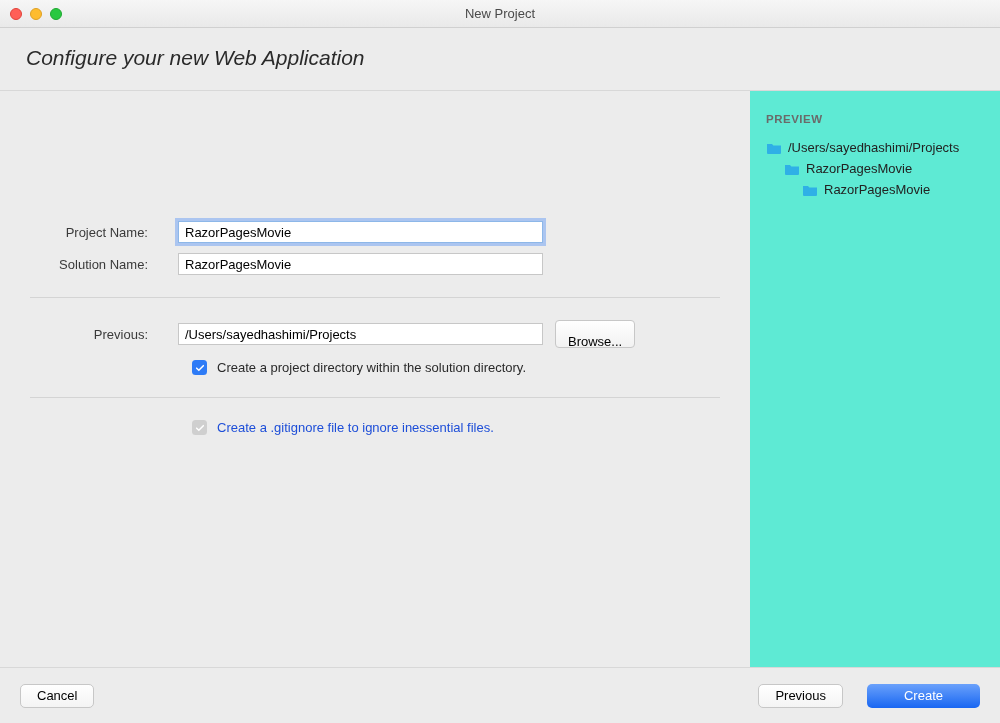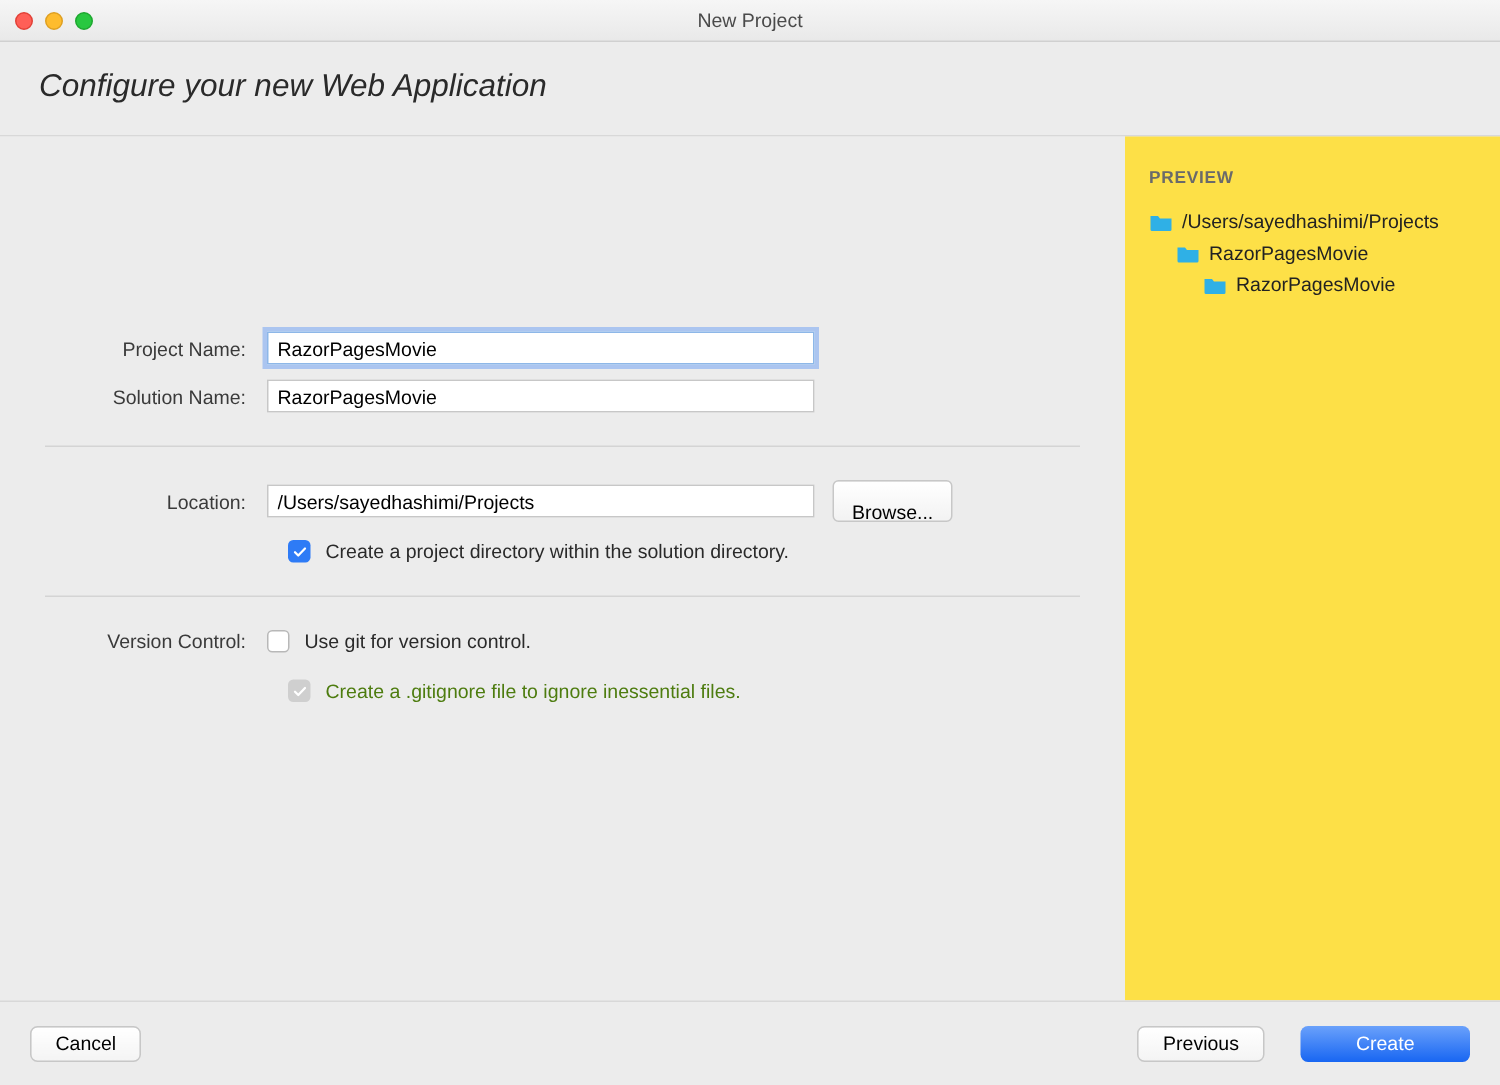--- a/index.html
+++ b/index.html
@@ -49,7 +49,7 @@
     }
     .preview-panel {
       width: 250px;
-      background: #fde047;
+      background: #5eead4;
       padding: 22px 16px;
     }
     .preview-heading {

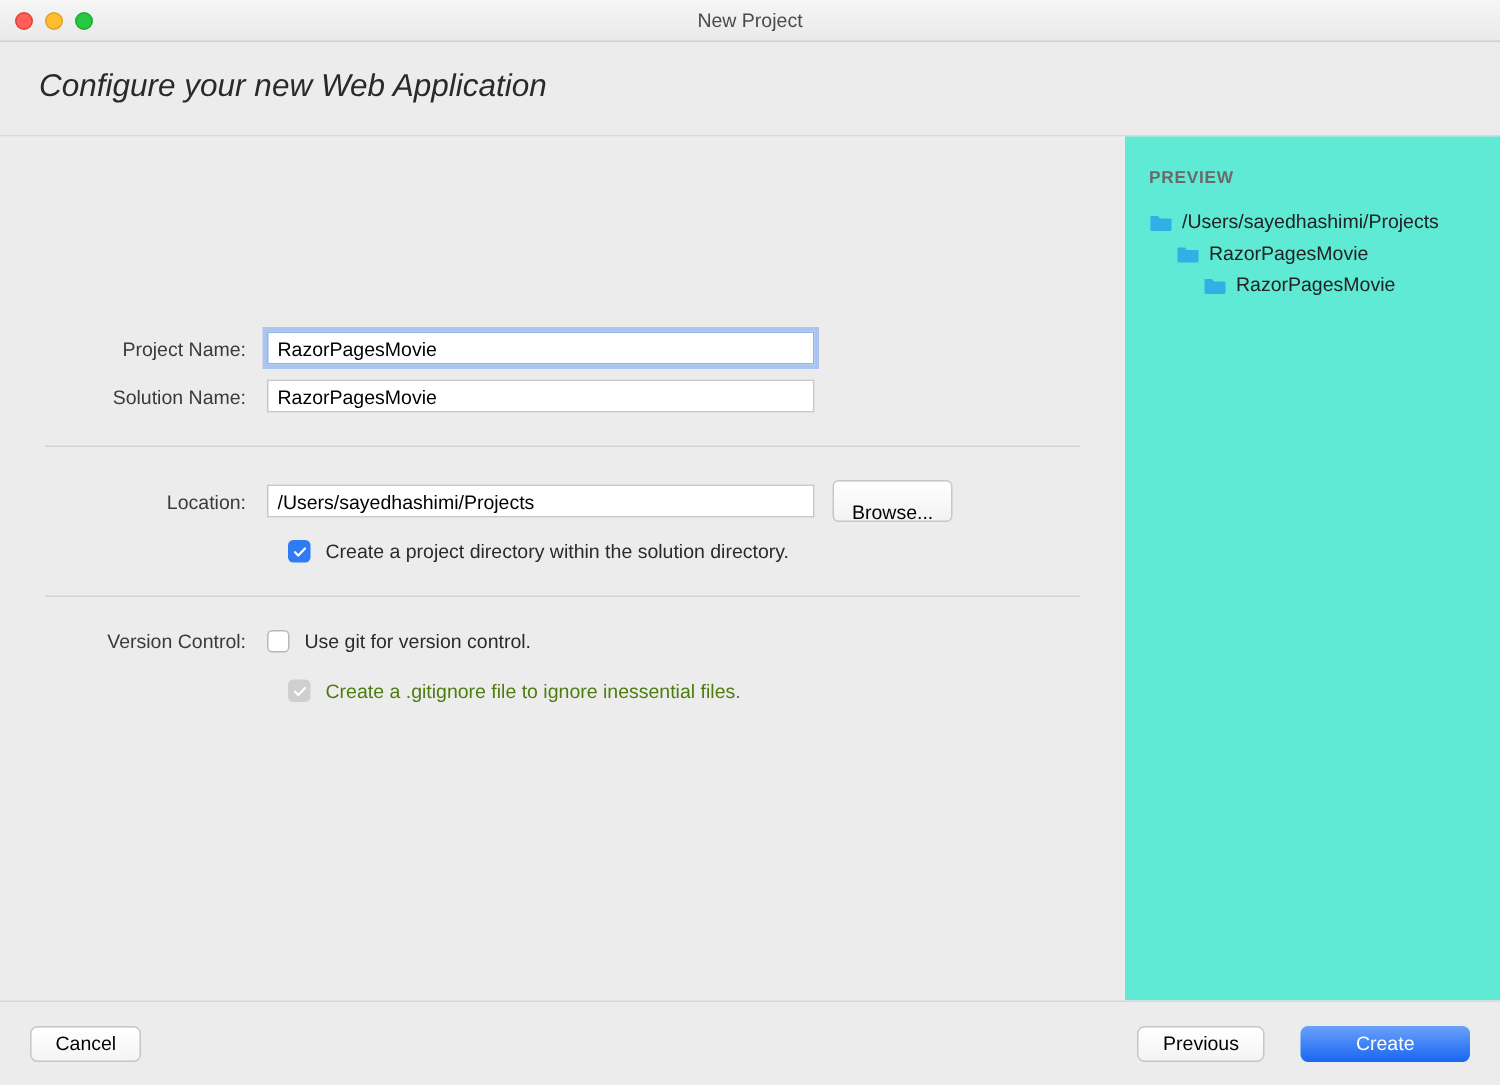--- a/index.html
+++ b/index.html
@@ -60,7 +60,7 @@
       margin-bottom: 12px;
     }
     .form-row { display:flex; align-items:center; margin-bottom: 10px; }
-    .form-label { width: 148px; text-align: right; color: #3a3a3a; font-size: 13px; padding-right: 14px; }
+    .form-label { width: 148px; text-align: right; color: #3a3a3a; font-size: 13px; padding-right: 30px; }
     .text-input {
       height: 22px;
       border: 1px solid #c7c7c7;

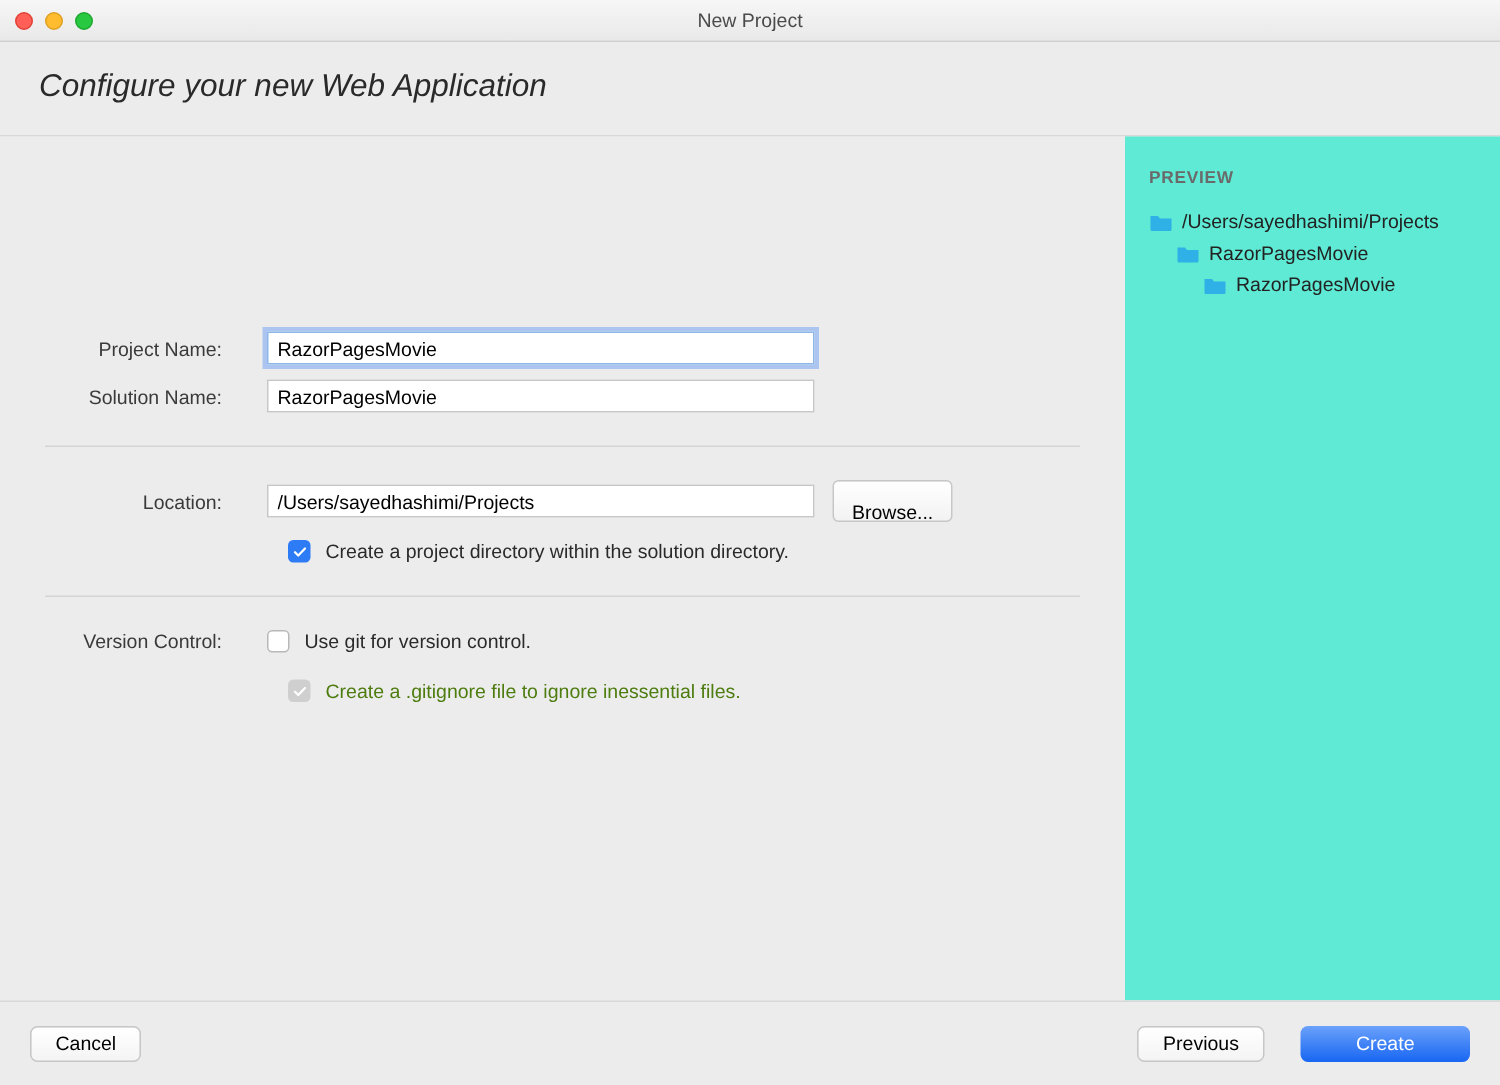--- a/index.html
+++ b/index.html
@@ -169,7 +169,7 @@
     <div class="divider"></div>
 
     <div class="form-row">
-      <div class="form-label">Location:</div>
+      <div class="form-label">Previous:</div>
       <input type="text" class="text-input" value="/Users/sayedhashimi/Projects" style="">
       <button class="browse-btn">Browse...</button>
     </div>

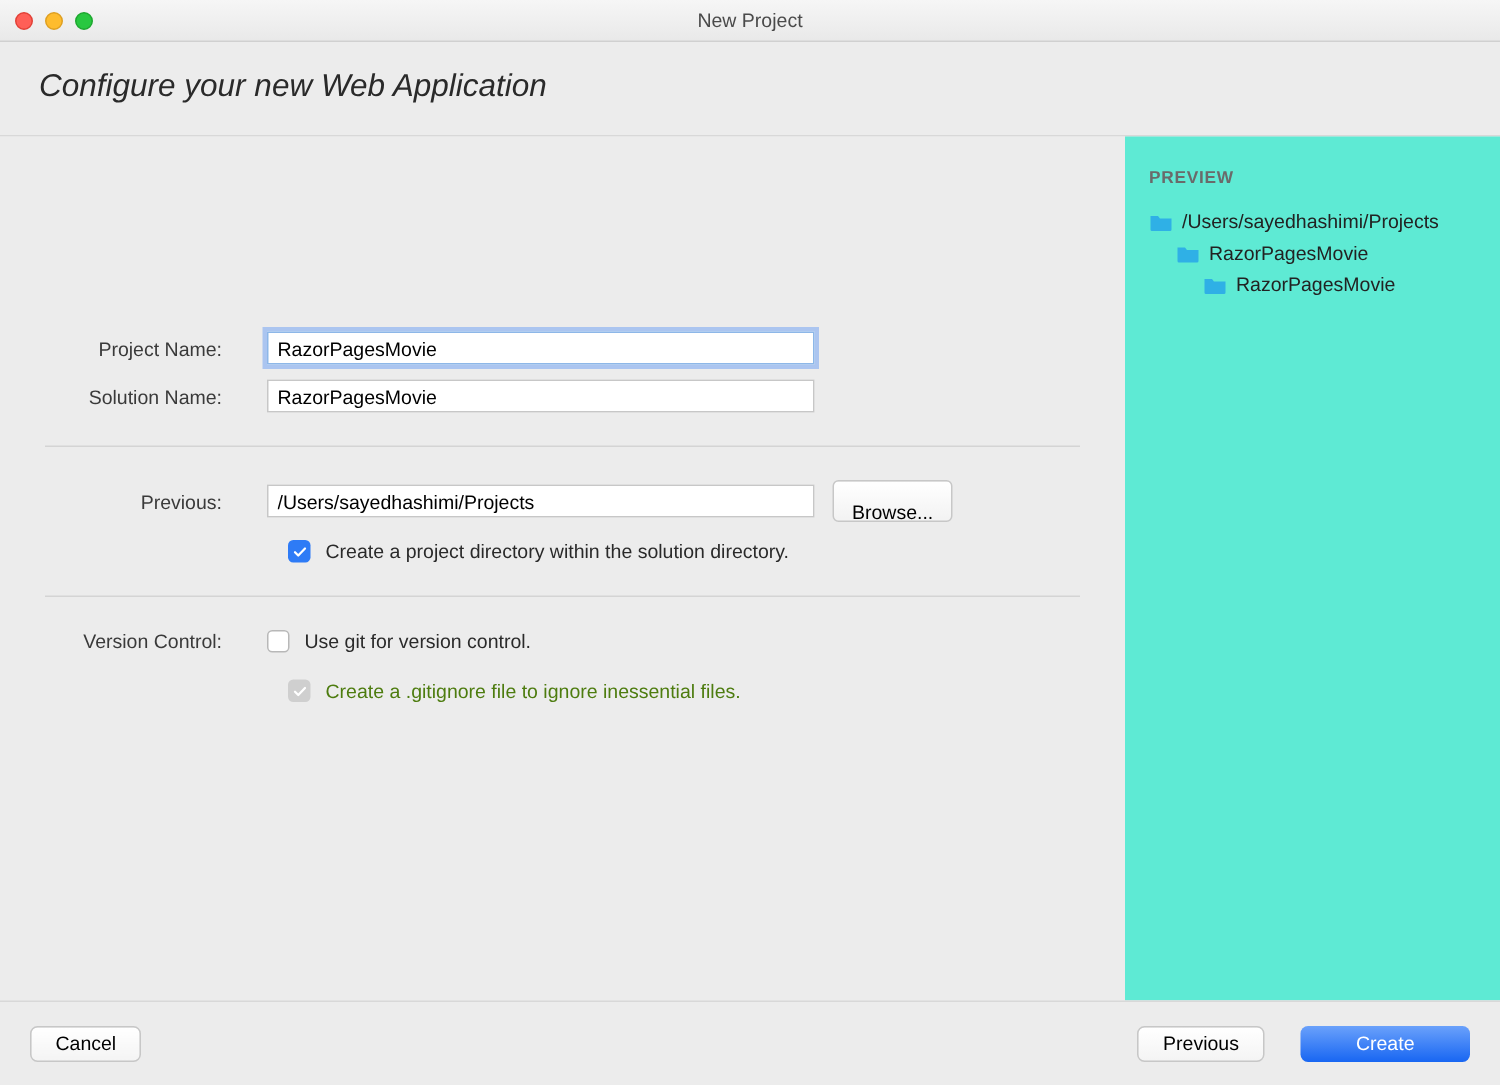--- a/index.html
+++ b/index.html
@@ -185,13 +185,6 @@
 
     <div class="divider"></div>
 
-    <div class="form-row" style="margin-bottom:0;">
-      <div class="form-label">Version Control:</div>
-      <div style="display:flex; align-items:center; gap:10px;">
-        <div class="mac-checkbox unchecked"></div>
-        <span class="checkbox-label">Use git for version control.</span>
-      </div>
-    </div>
 
     <div class="checkbox-row" style="margin-top:18px;">
       <div class="mac-checkbox disabled-checked">

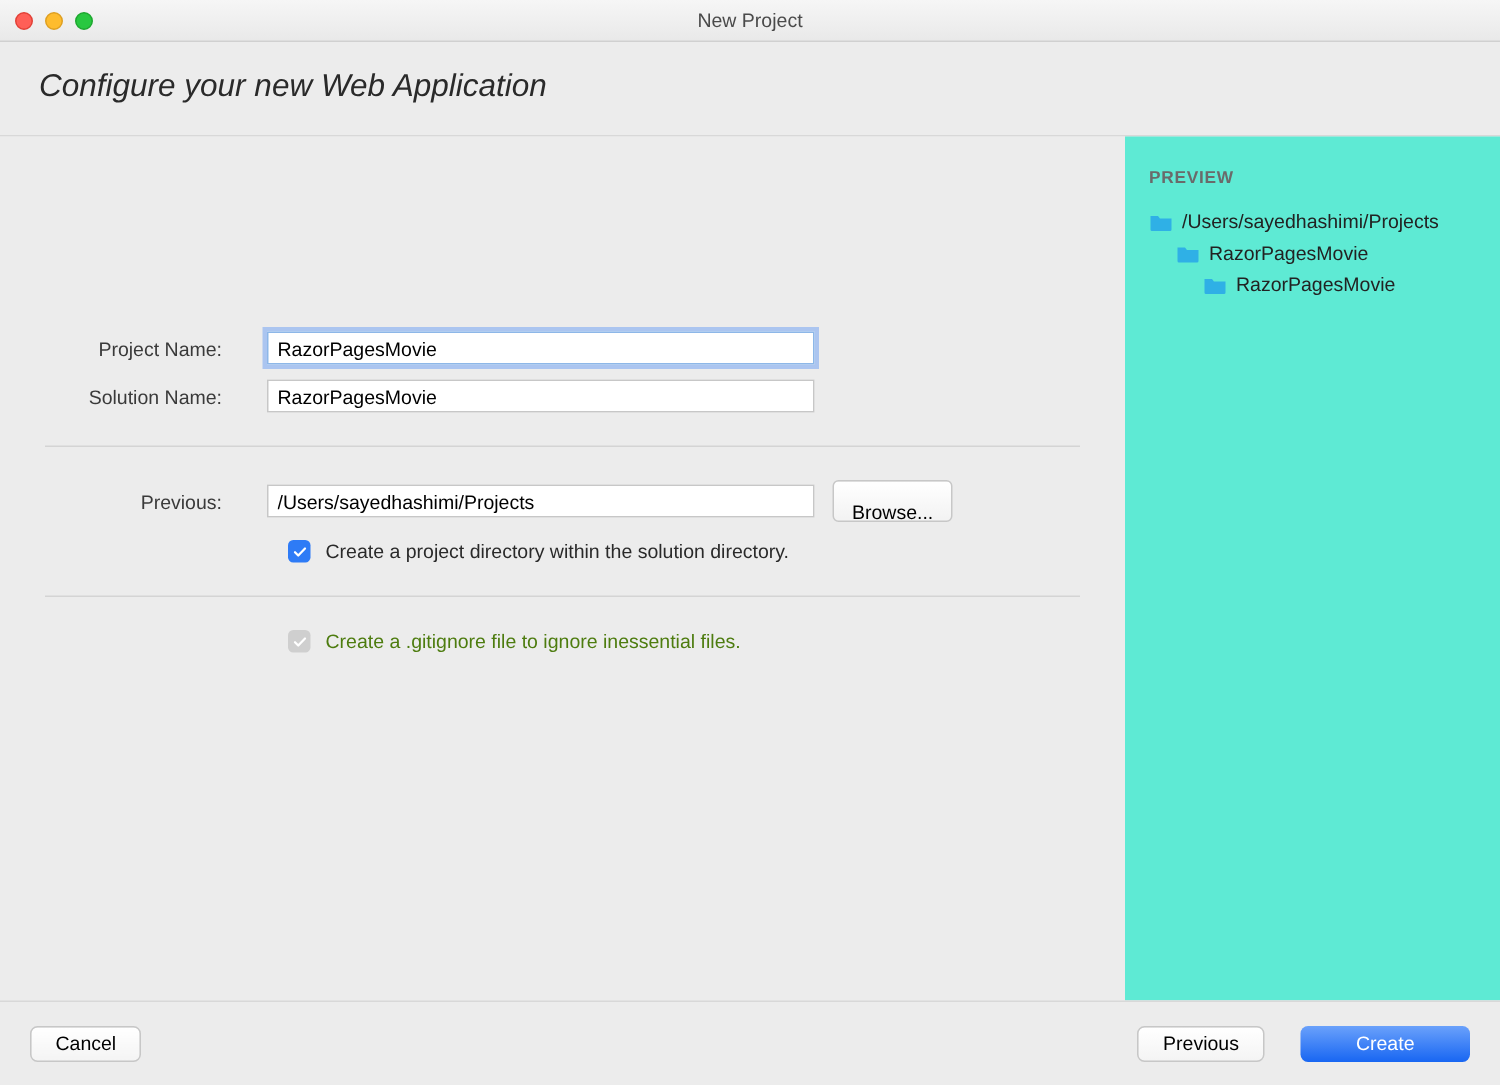--- a/index.html
+++ b/index.html
@@ -101,7 +101,7 @@
     .mac-checkbox.disabled-checked { background:#cfcfcf; border:none; }
     .mac-checkbox svg { width:10px; height:10px; }
     .checkbox-label { font-size: 13px; color:#2a2a2a; }
-    .checkbox-label.disabled { color:#4d7c0f; }
+    .checkbox-label.disabled { color:#1d4ed8; }
     
     .tree { font-size: 13px; }
     .tree-item { display:flex; align-items:center; gap:6px; padding: 3px 0; white-space:nowrap; }

